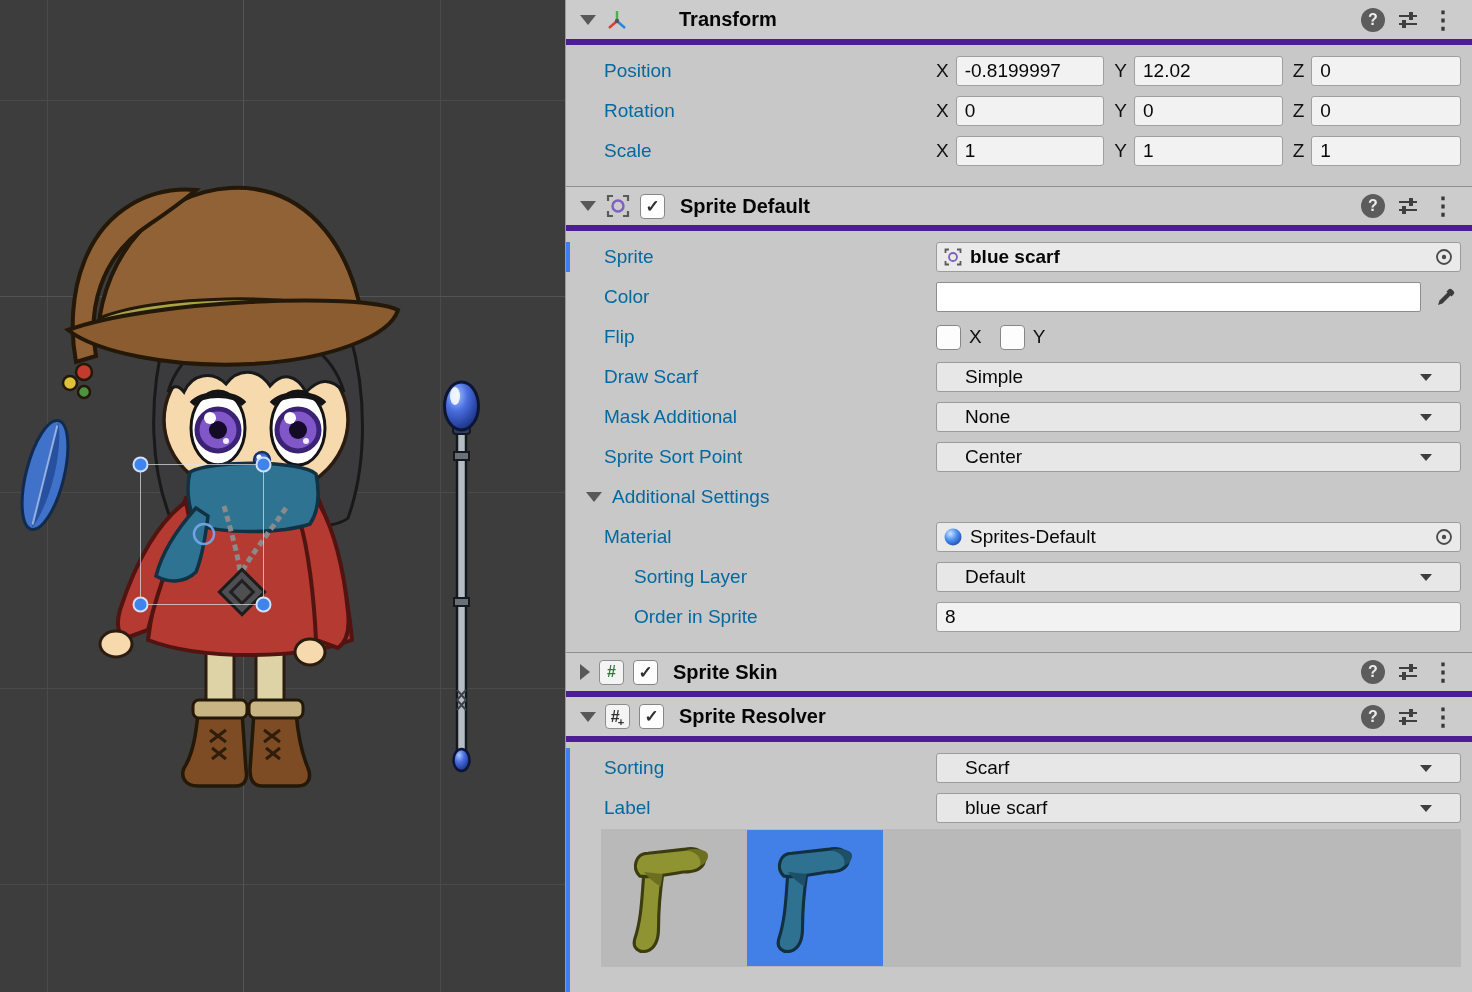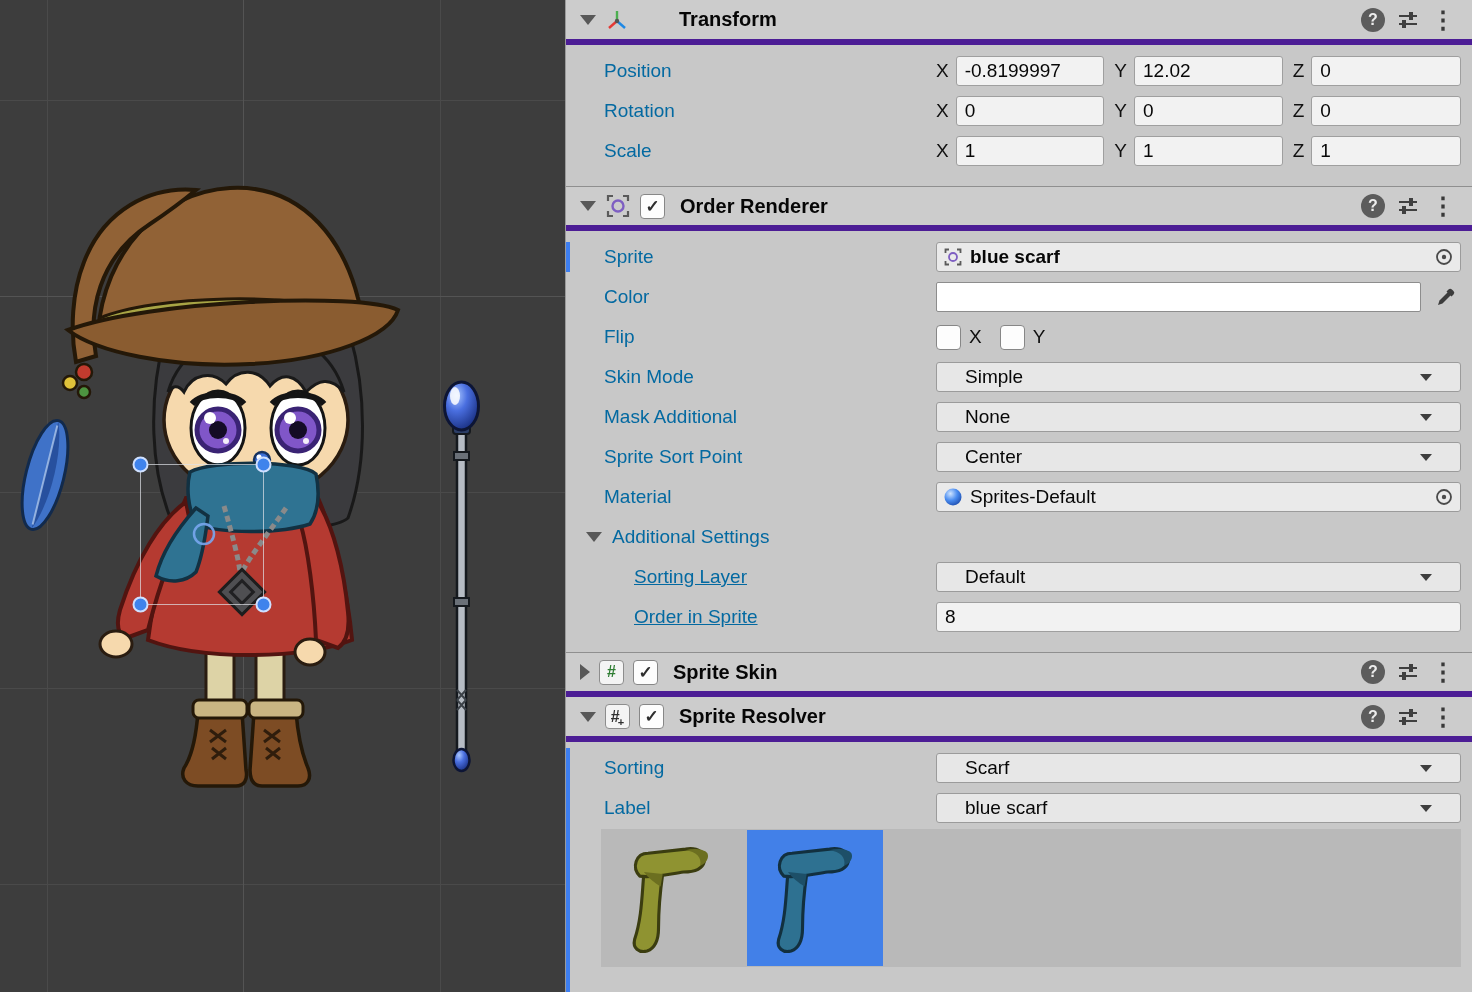--- a/index.html
+++ b/index.html
@@ -293,7 +293,7 @@
       <div class="checkbox">
           <span>✓</span>
         </div>
-      <div class="comp-title">Order Renderer</div>
+      <div class="comp-title">Sprite Default</div>
       <div class="spacer"></div>
       <div class="hbtn">
           <div class="help-badge">?</div>

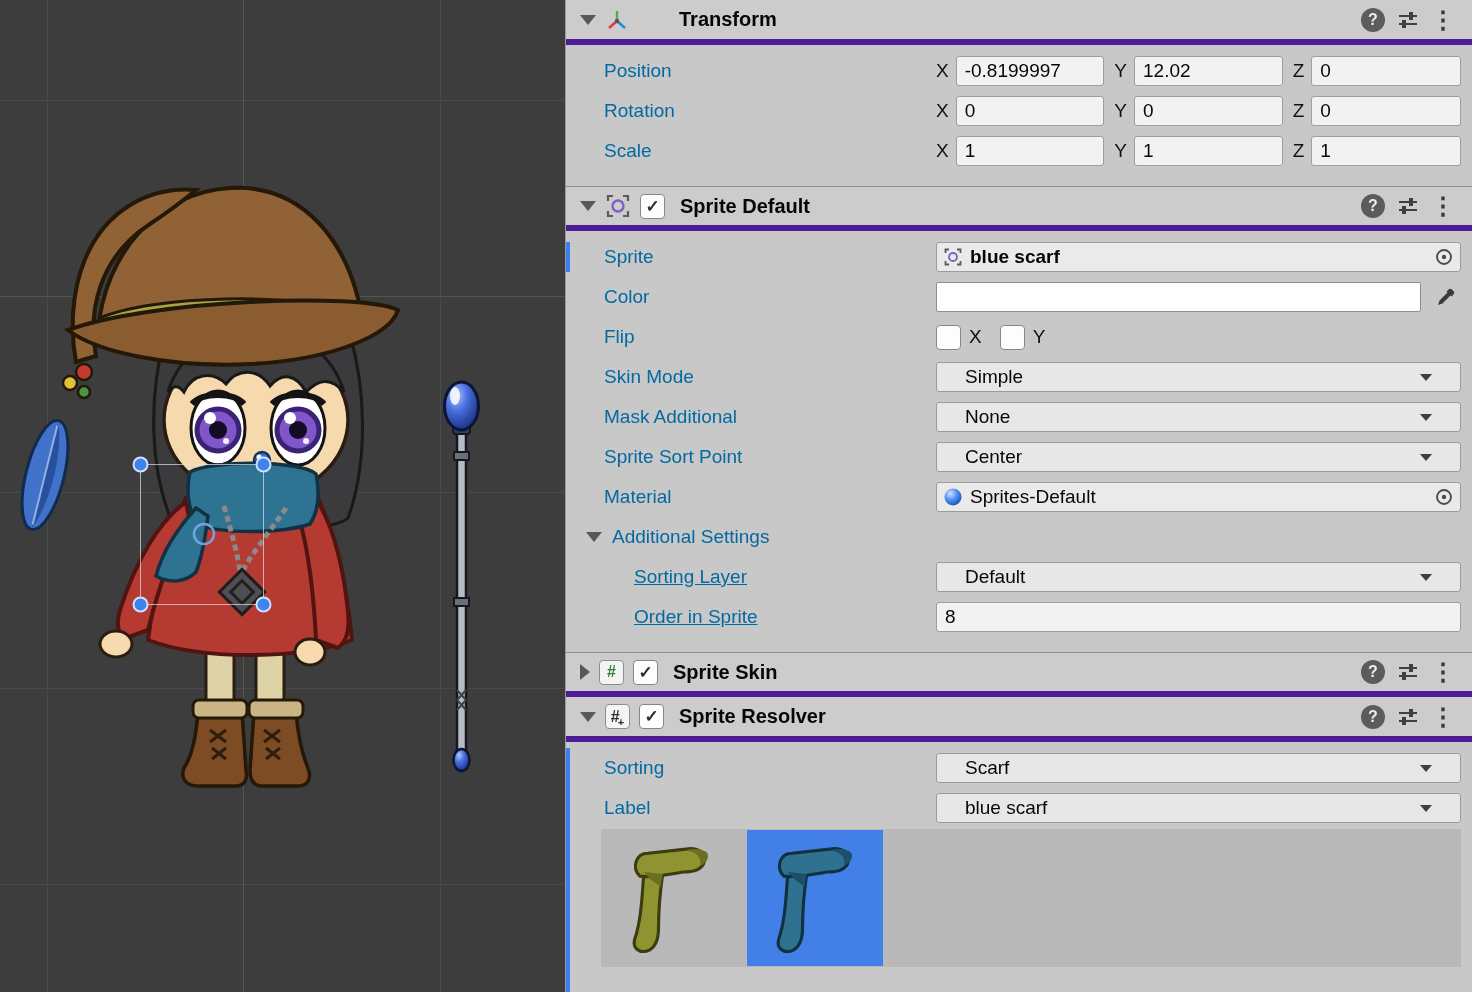--- a/index.html
+++ b/index.html
@@ -355,7 +355,7 @@
       </div>
 
       <div class="prop-row">
-        <div class="prop-label">Skin Mode</div>
+        <div class="prop-label">Draw Scarf</div>
         <div class="fields">
           <div class="dropdown">
             <span>Simple</span>

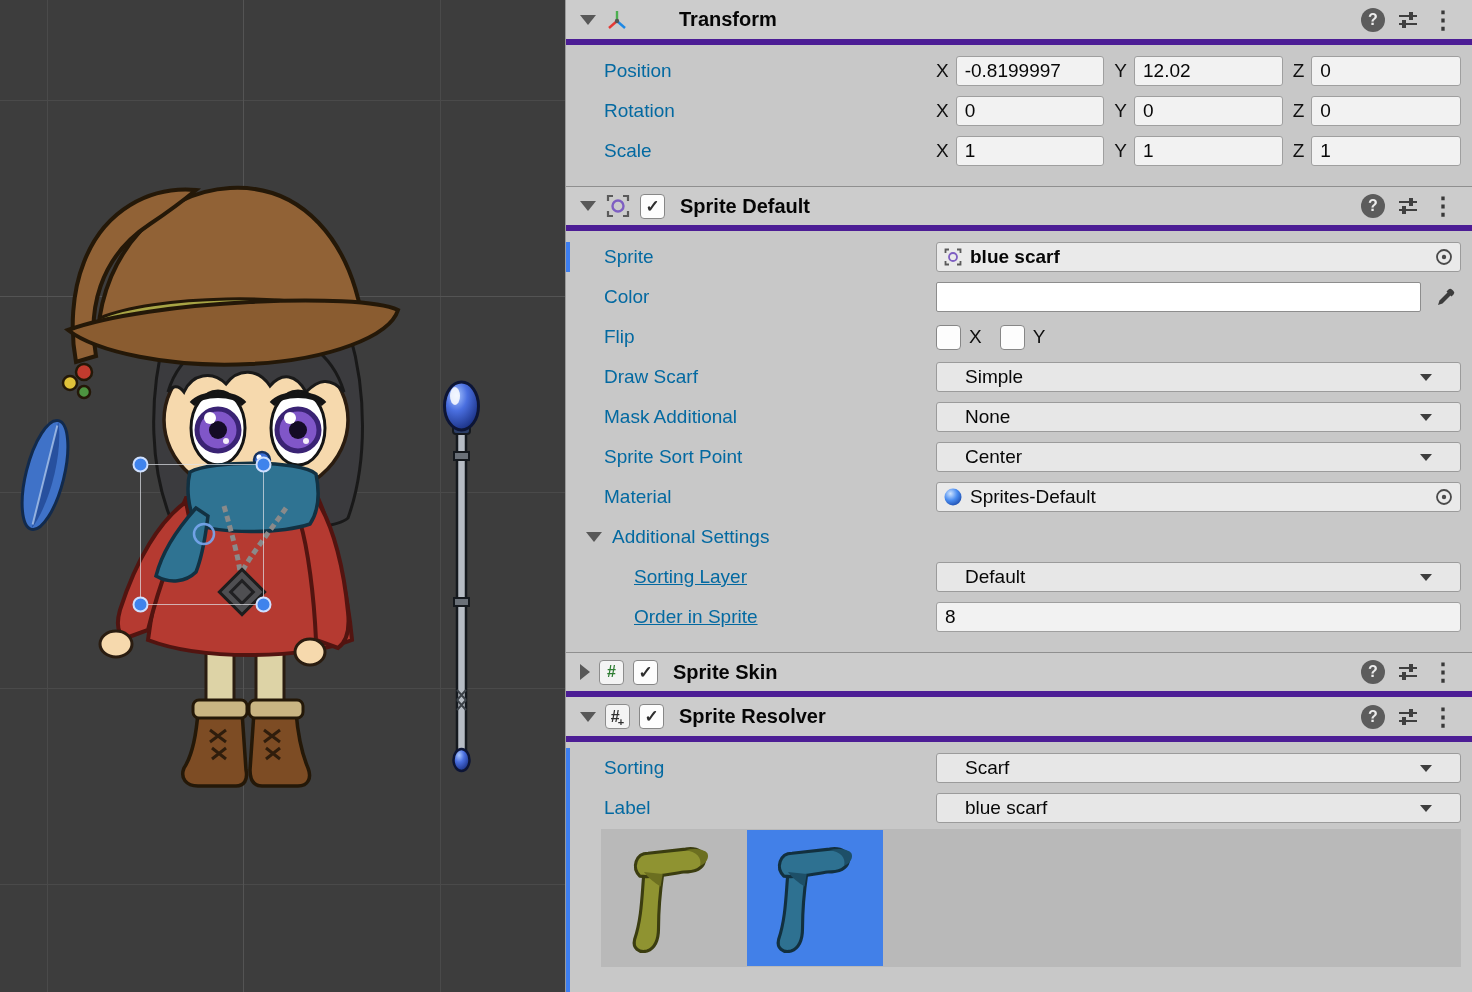--- a/index.html
+++ b/index.html
@@ -382,6 +382,11 @@
             <div class="dd-arrow"></div>
           </div>
         </div>
+      </div>
+
+      <div class="prop-row foldrow">
+        <div class="fold open"></div>
+        <div class="prop-label bold">Additional Settings</div>
       </div>
 
       <div class="prop-row">
@@ -409,11 +414,6 @@
         </div>
       </div>
 
-      <div class="prop-row foldrow">
-        <div class="fold open"></div>
-        <div class="prop-label bold">Additional Settings</div>
-      </div>
-
       <div class="prop-row">
         <div class="prop-label indent">Sorting Layer</div>
         <div class="fields">

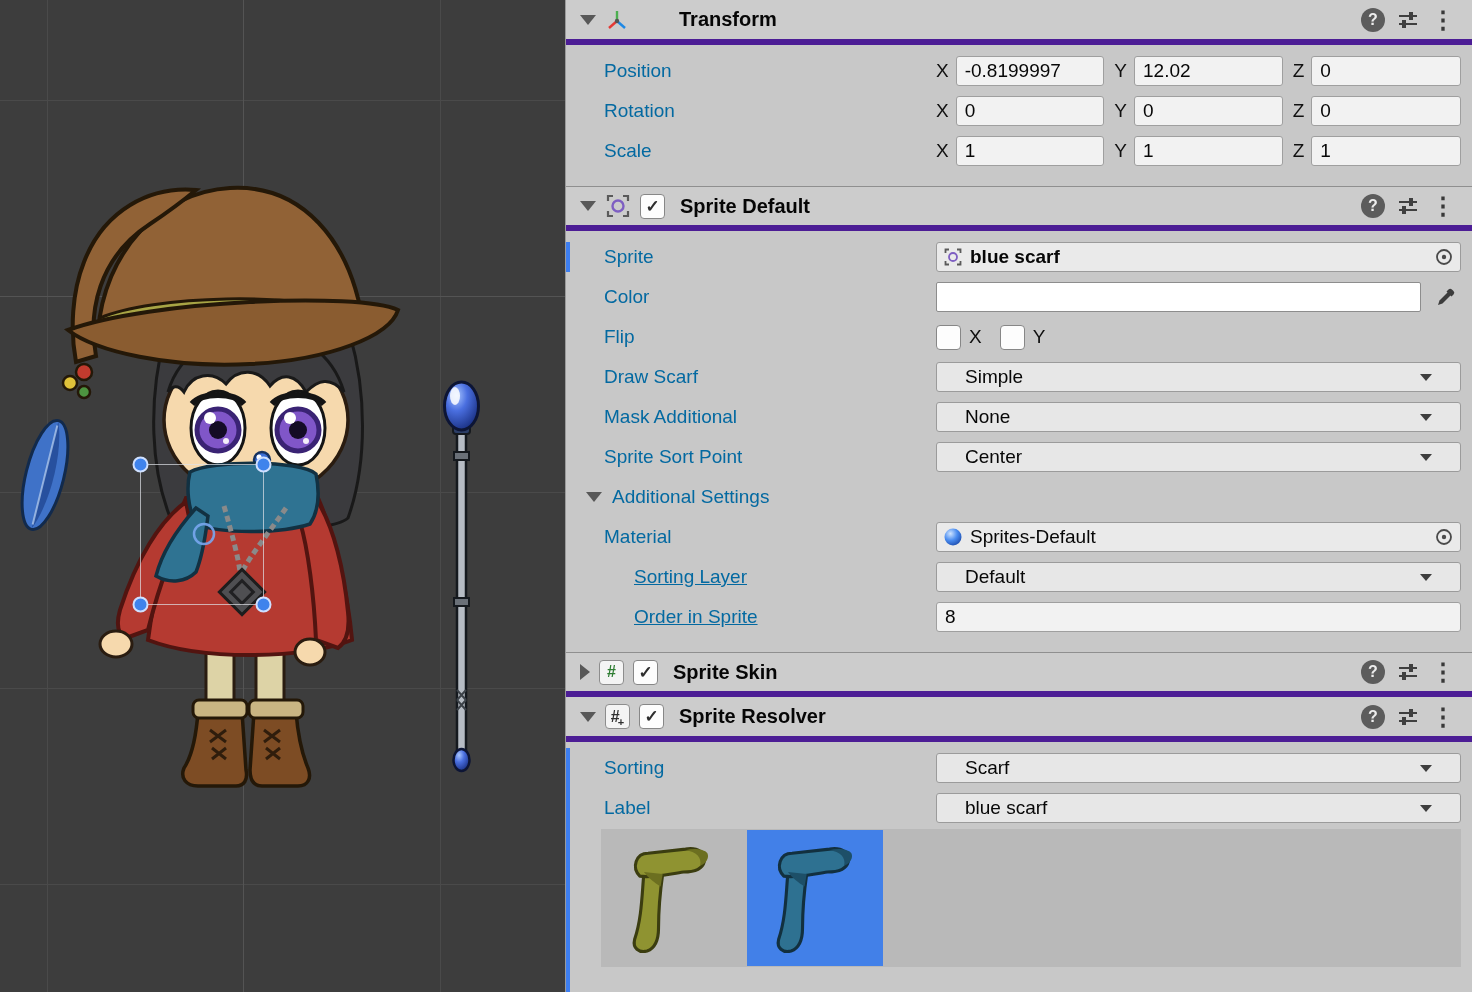--- a/index.html
+++ b/index.html
@@ -43,7 +43,7 @@
   .prop-row { display:flex; align-items:center; height:30px; margin-bottom:10px; padding-left:38px; }
   .prop-label { flex:0 0 332px; color:#0369a1; white-space:nowrap; }
   .prop-label.bold { font-weight:normal; }
-  .prop-label.indent { padding-left:30px;text-decoration:underline; }
+  .prop-label.indent { padding-left:30px; }
   .foldrow { padding-left:20px; }
   .foldrow .fold { margin-right:10px; }
 

